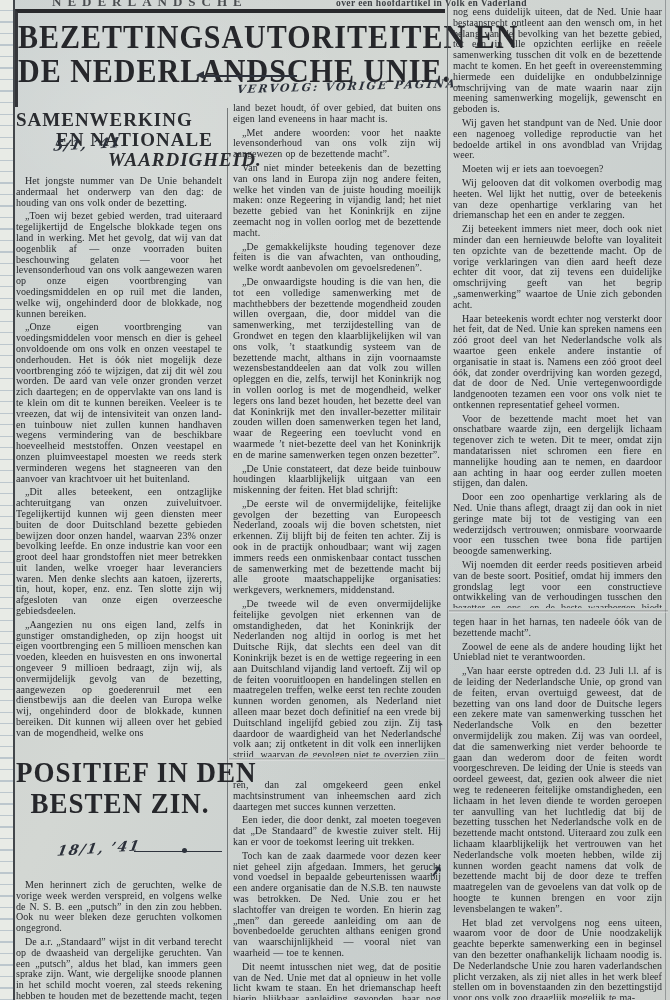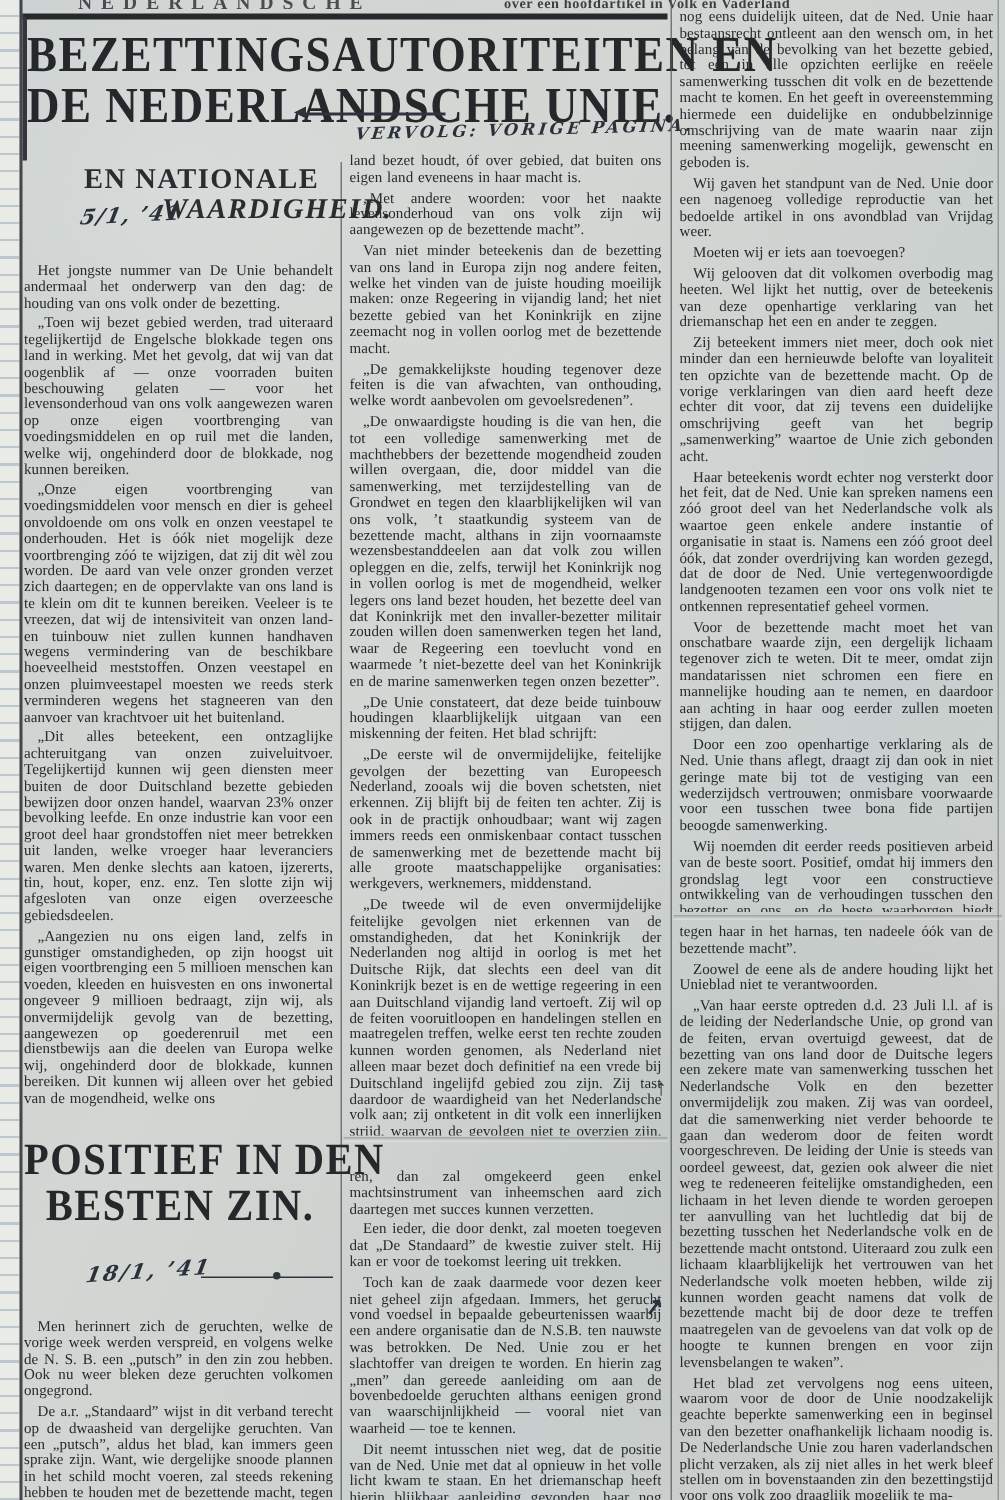--- a/index.html
+++ b/index.html
@@ -106,6 +106,7 @@
   <div class="rule-v" style="left:665px; top:0px; height:1000px; opacity:.45;"></div>
 
   <div class="sec1-head">
+    <div class="sec1-line sec1-l1">SAMENWERKING</div>
     <div class="sec1-line sec1-l2">EN NATIONALE</div>
     <div class="sec1-line sec1-l3">WAARDIGHEID.</div>
     <div class="hand hw-date1">5/1, ’41</div>

